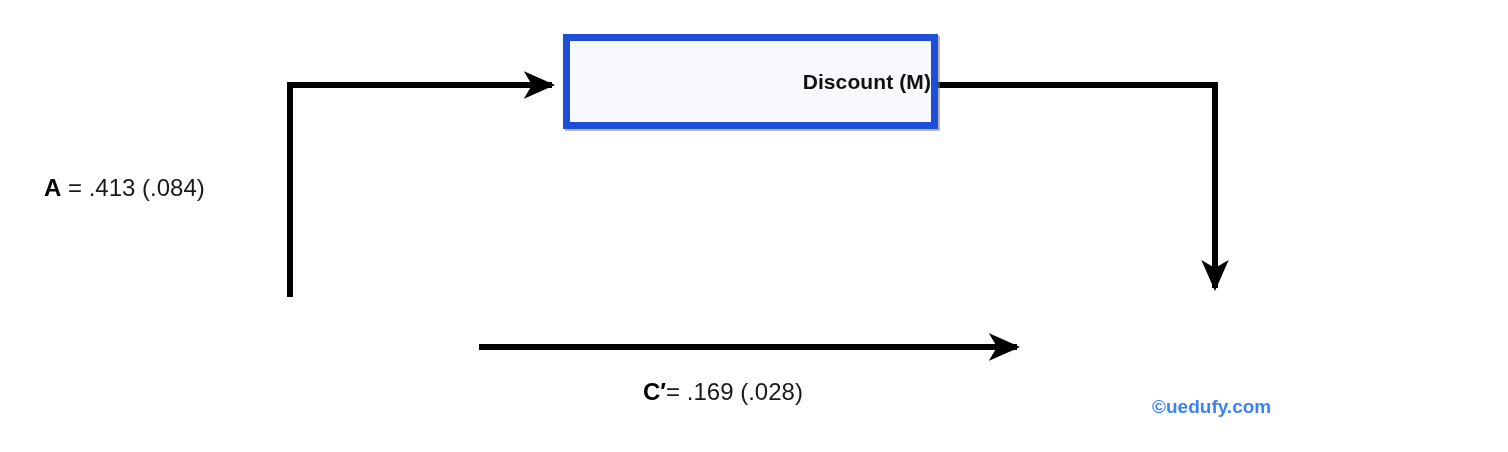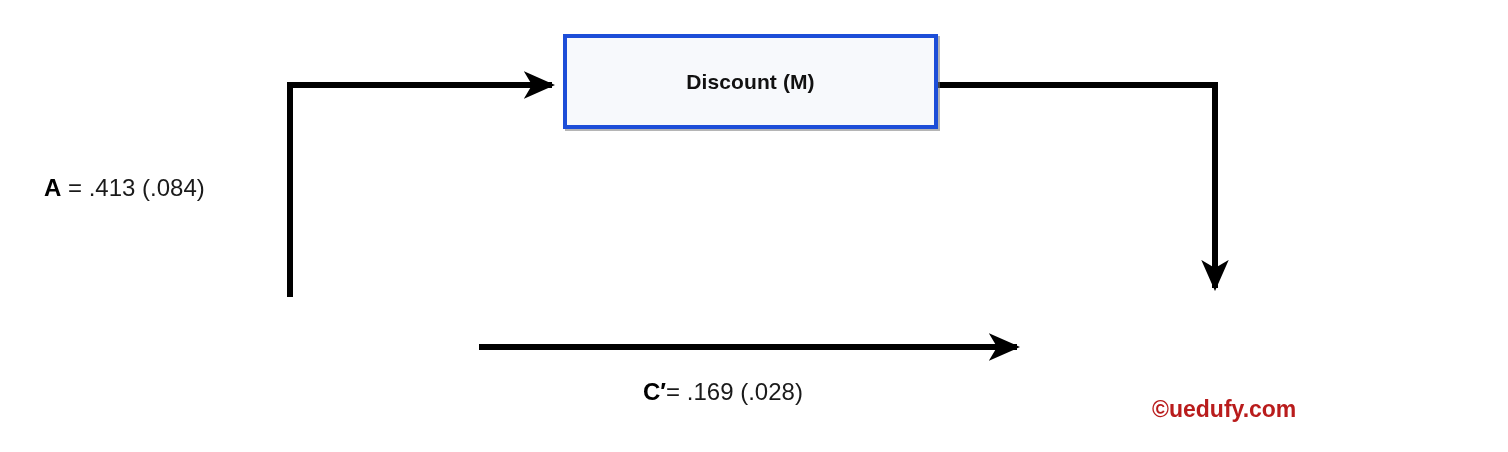--- a/index.html
+++ b/index.html
@@ -29,11 +29,11 @@
     position: absolute;
     box-sizing: border-box;
     background: #f7f9fc;
-    border: 4px solid #1d4ed8;
+    border: 7px solid #1d4ed8;
     box-shadow: 2px 2px 0 0 rgba(120,120,120,0.55);
     display: flex;
     align-items: center;
-    justify-content: center;
+    justify-content: flex-end;
     z-index: 3;
   }
   .node-label {

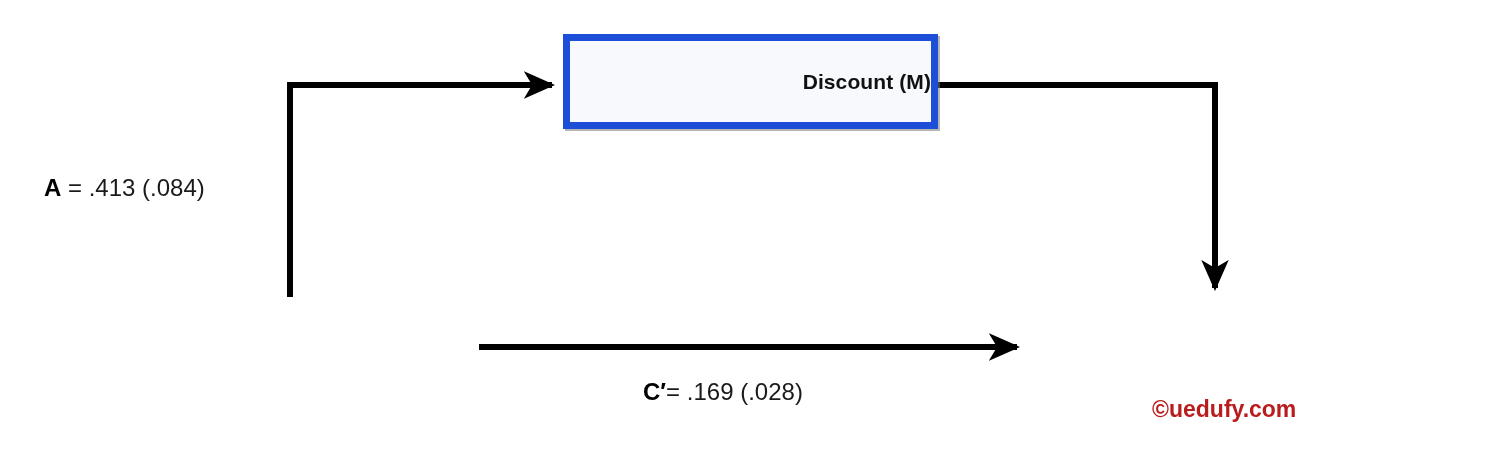--- a/index.html
+++ b/index.html
@@ -69,9 +69,9 @@
     position: absolute;
     left: 1152px;
     top: 396px;
-    font-size: 23px;
+    font-size: 19px;
     font-weight: bold;
-    color: #b91c1c;
+    color: #3b82f6;
     white-space: nowrap;
     z-index: 4;
   }

